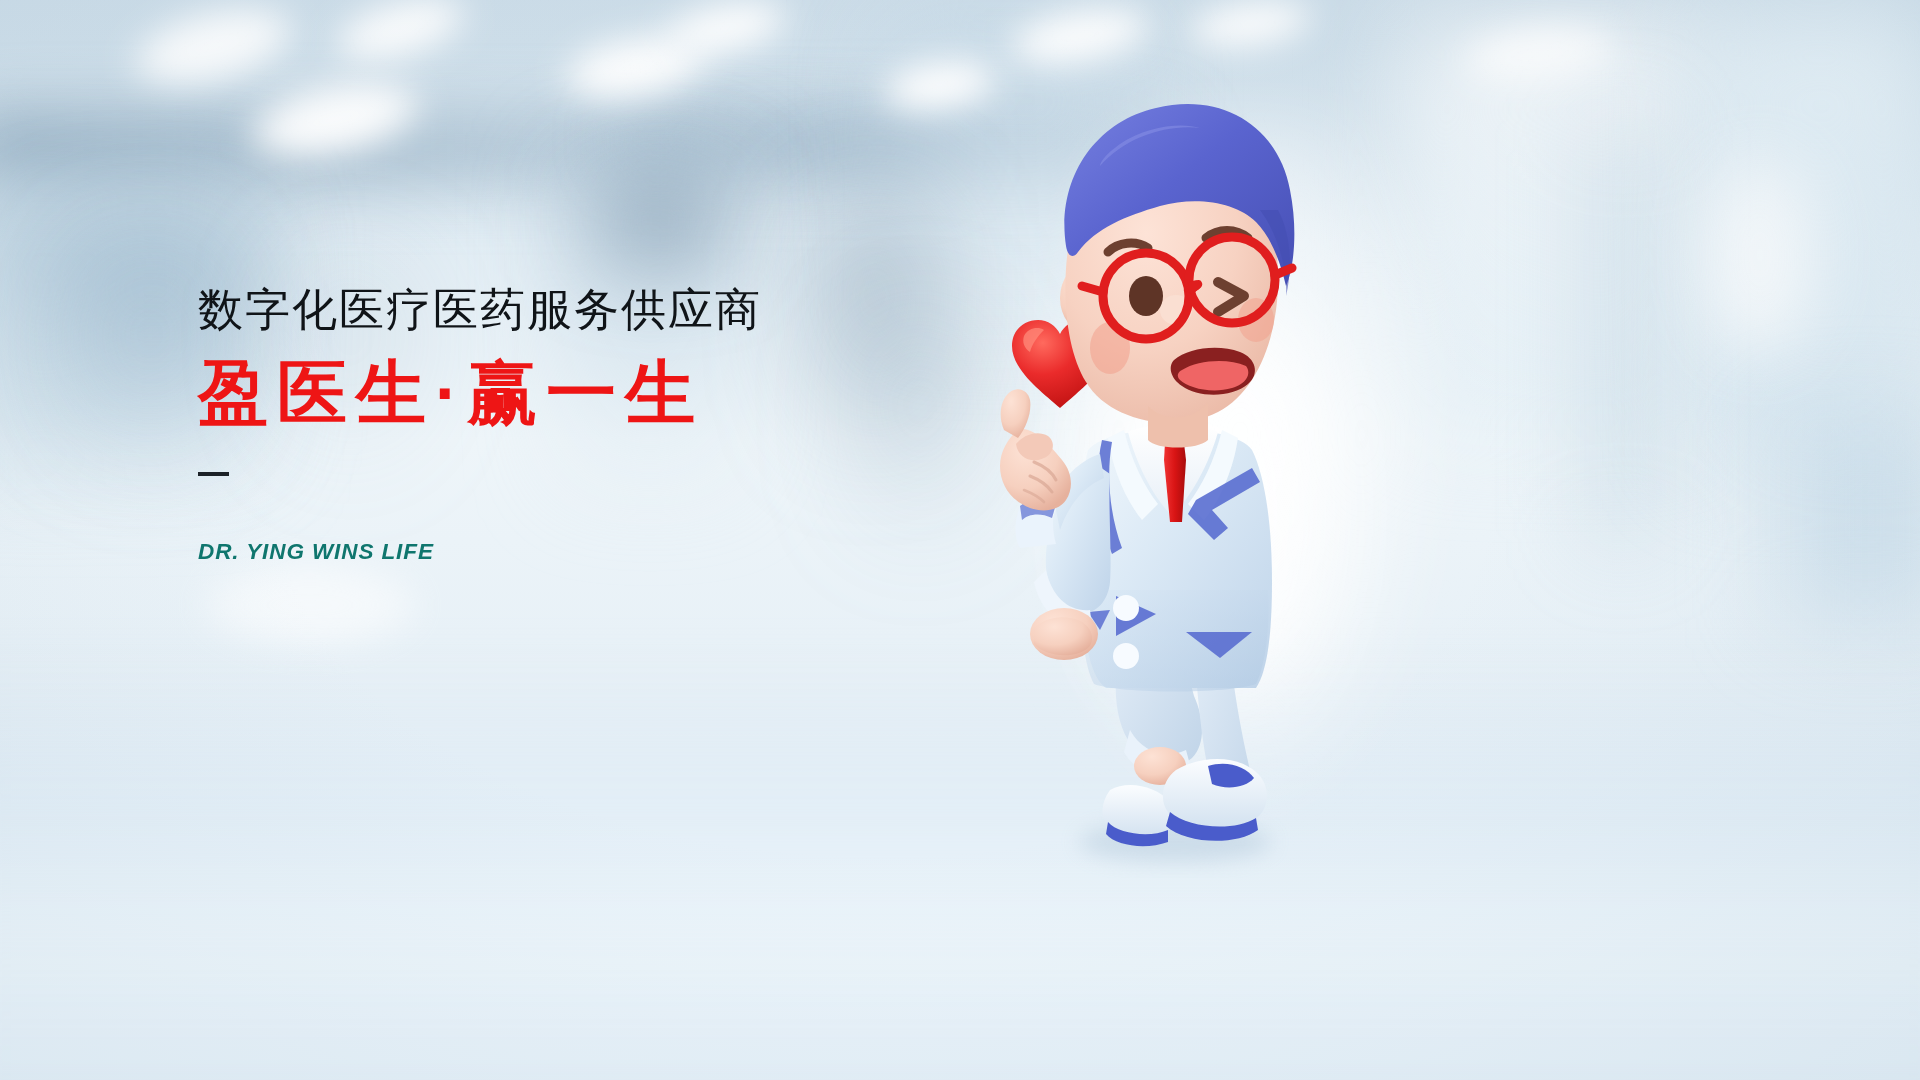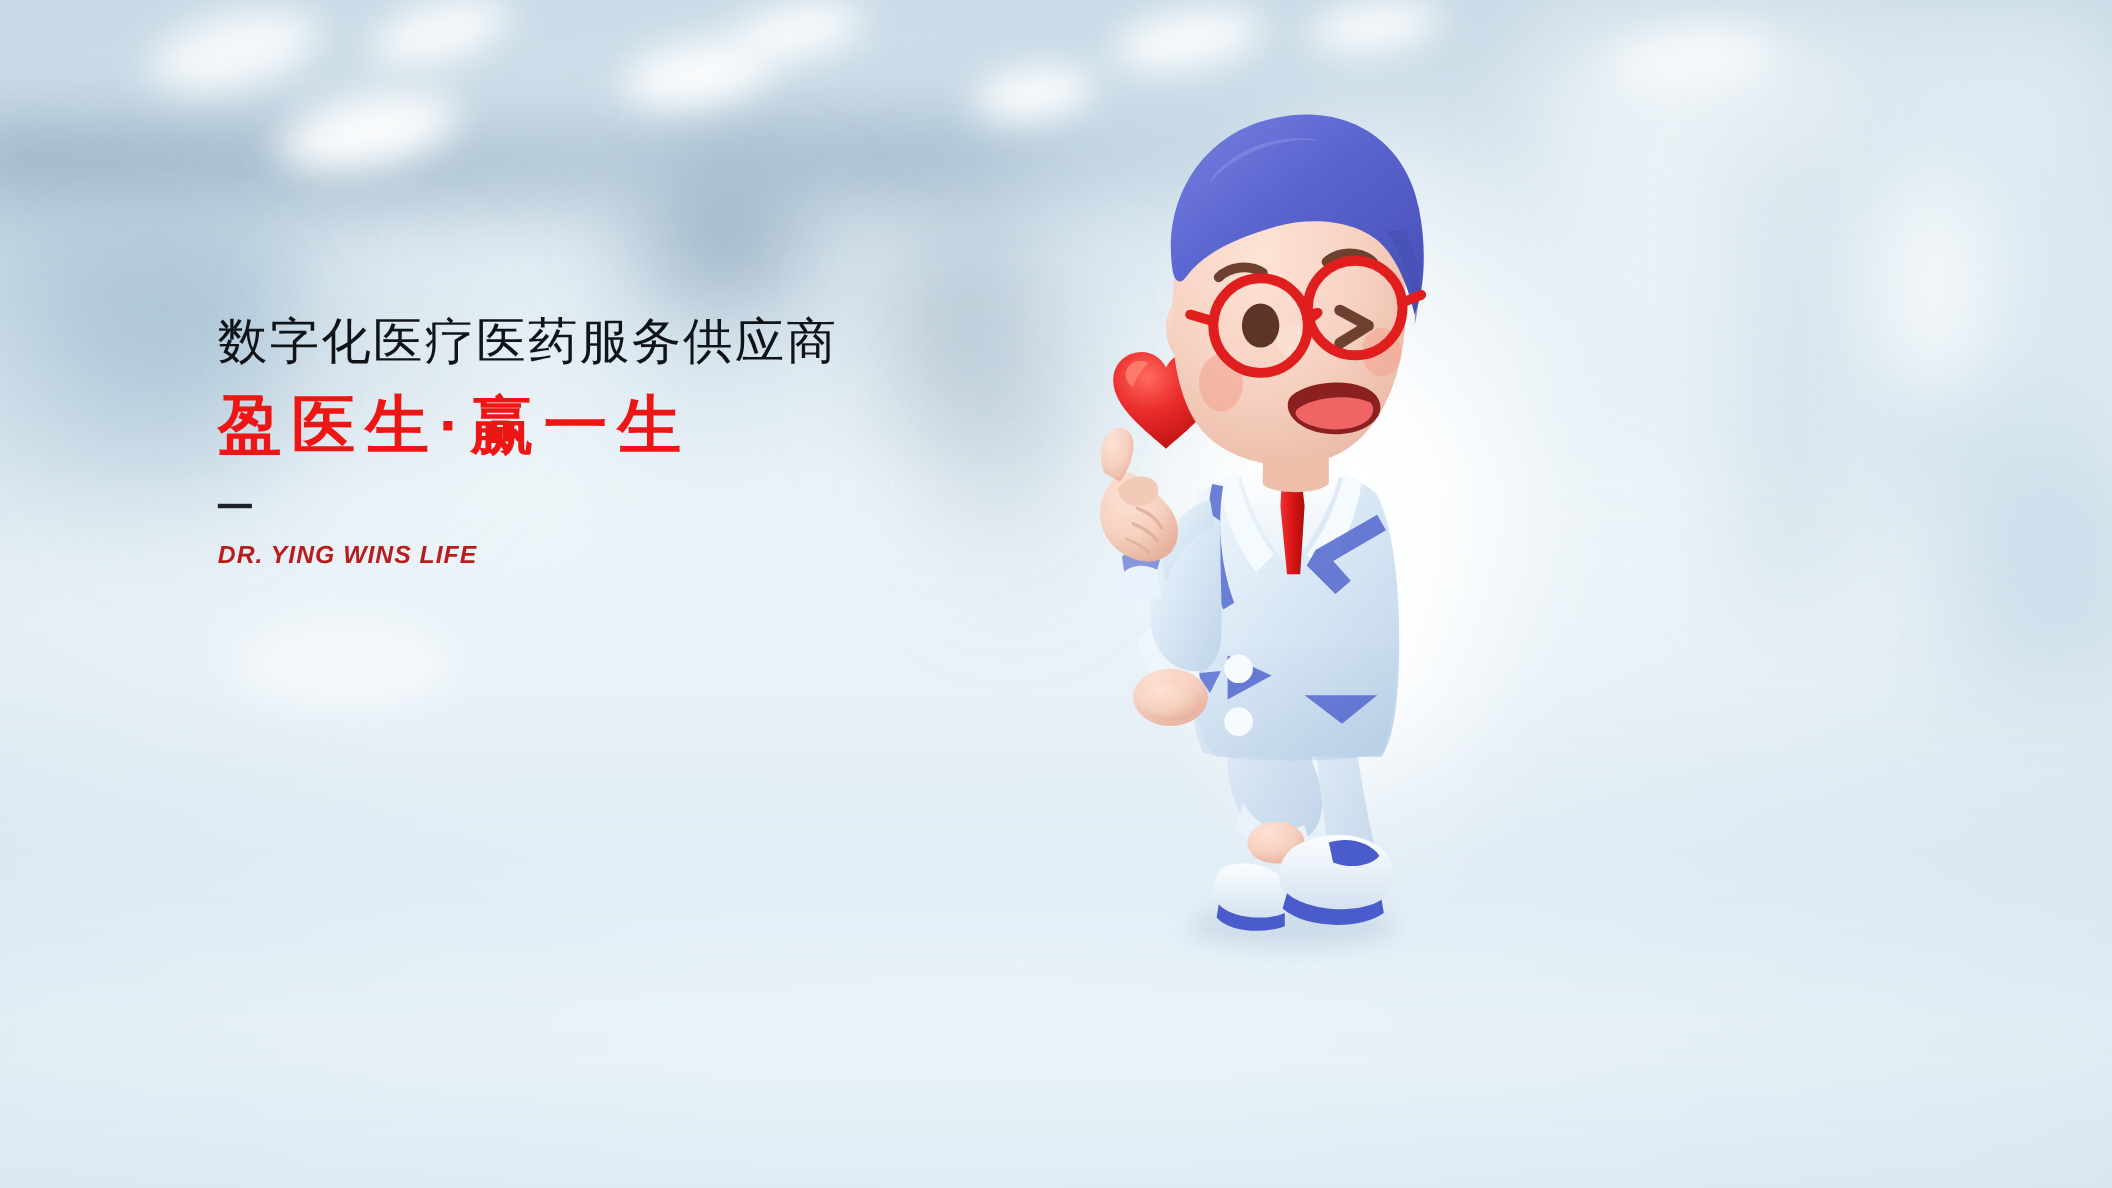--- a/index.html
+++ b/index.html
@@ -81,7 +81,7 @@
   }
   .head-red {
     margin-top:18px;
-    font-size:58px;
+    font-size:70px;
     line-height:1.14;
     letter-spacing:9px;
     color:#ee1515;

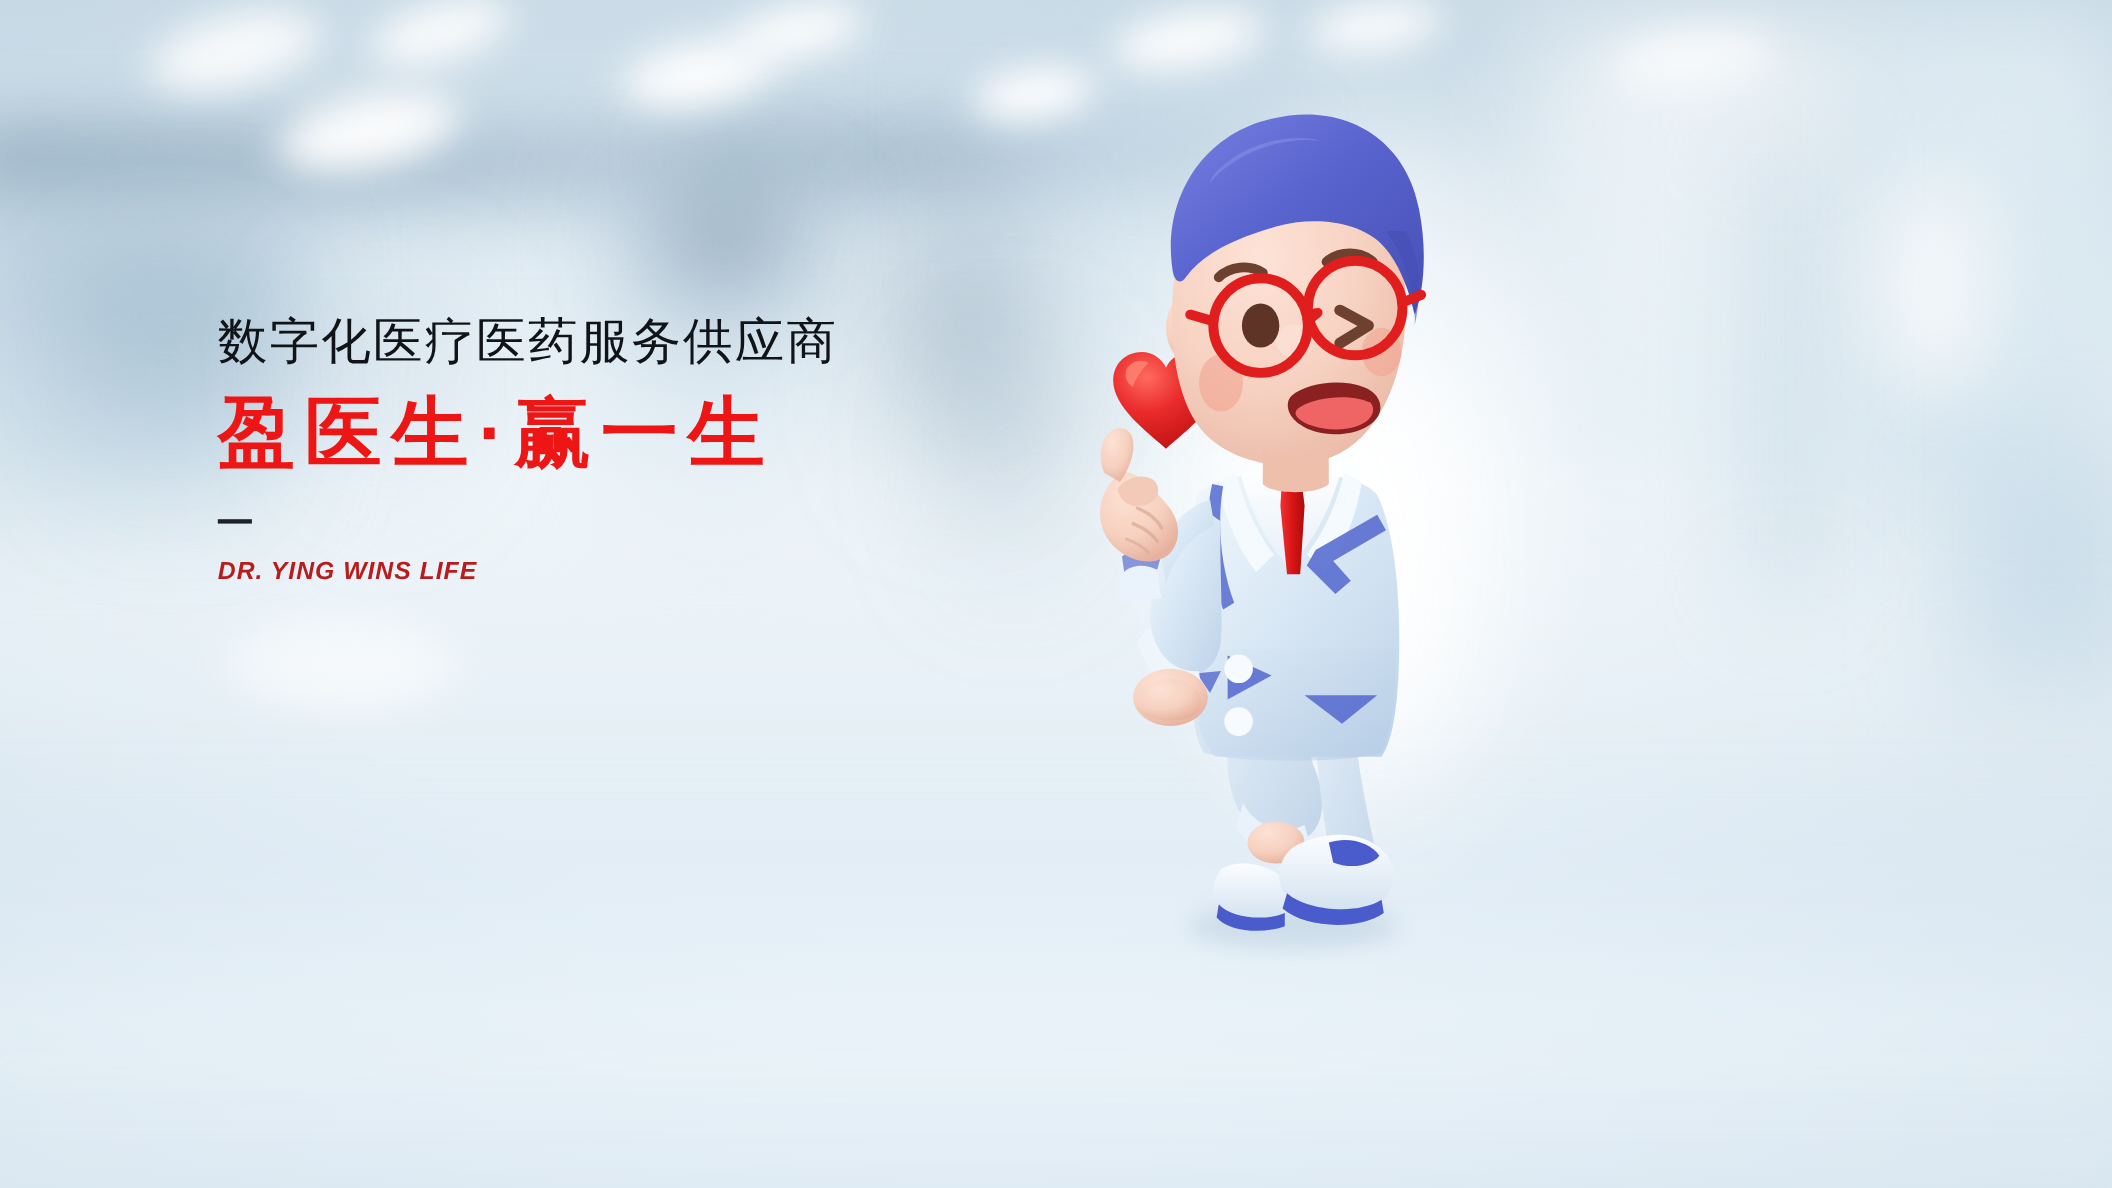--- a/index.html
+++ b/index.html
@@ -94,11 +94,11 @@
     background:#1c2228;
   }
   .sub-en {
-    margin-top:25px;
+    margin-top:58px;
     font-size:22.5px;
     line-height:1.62;
     letter-spacing:.9px;
-    color:#b91c1c;
+    color:#0f766e;
     font-style:italic;
     font-weight:700;
     white-space:nowrap;

